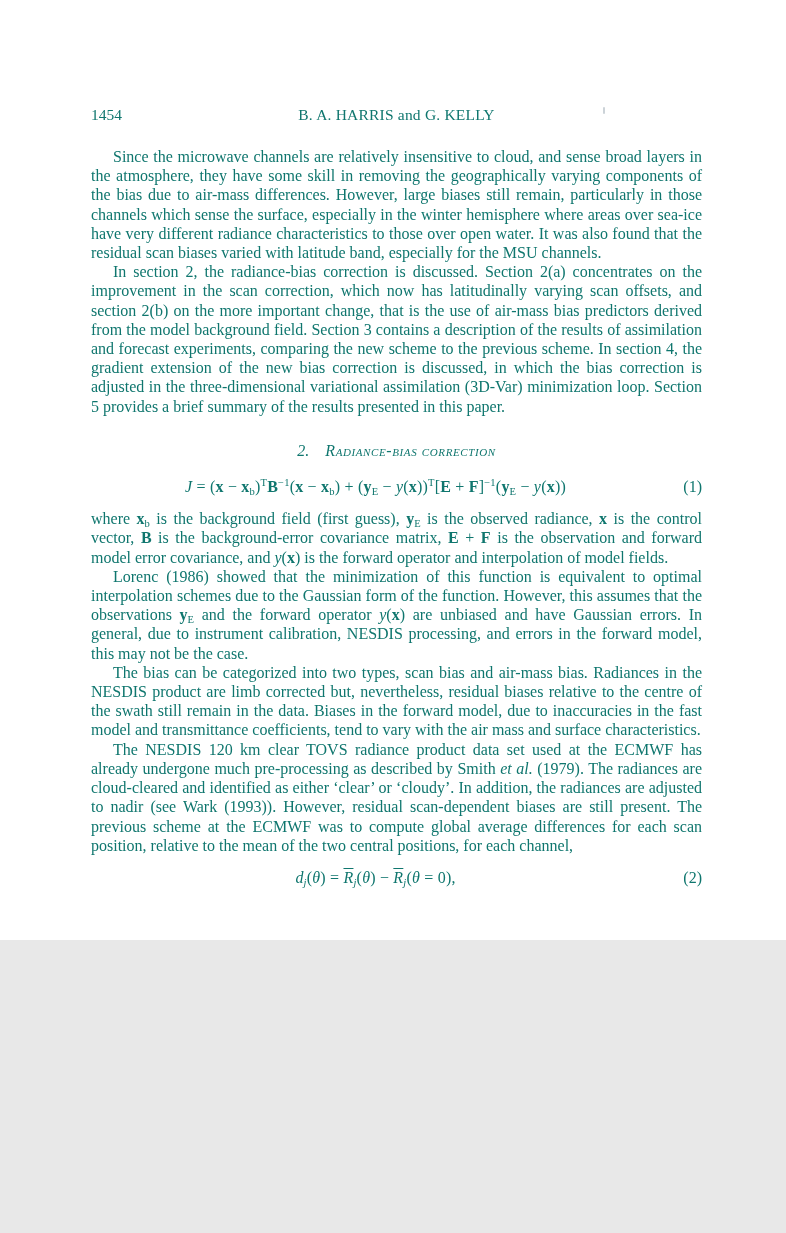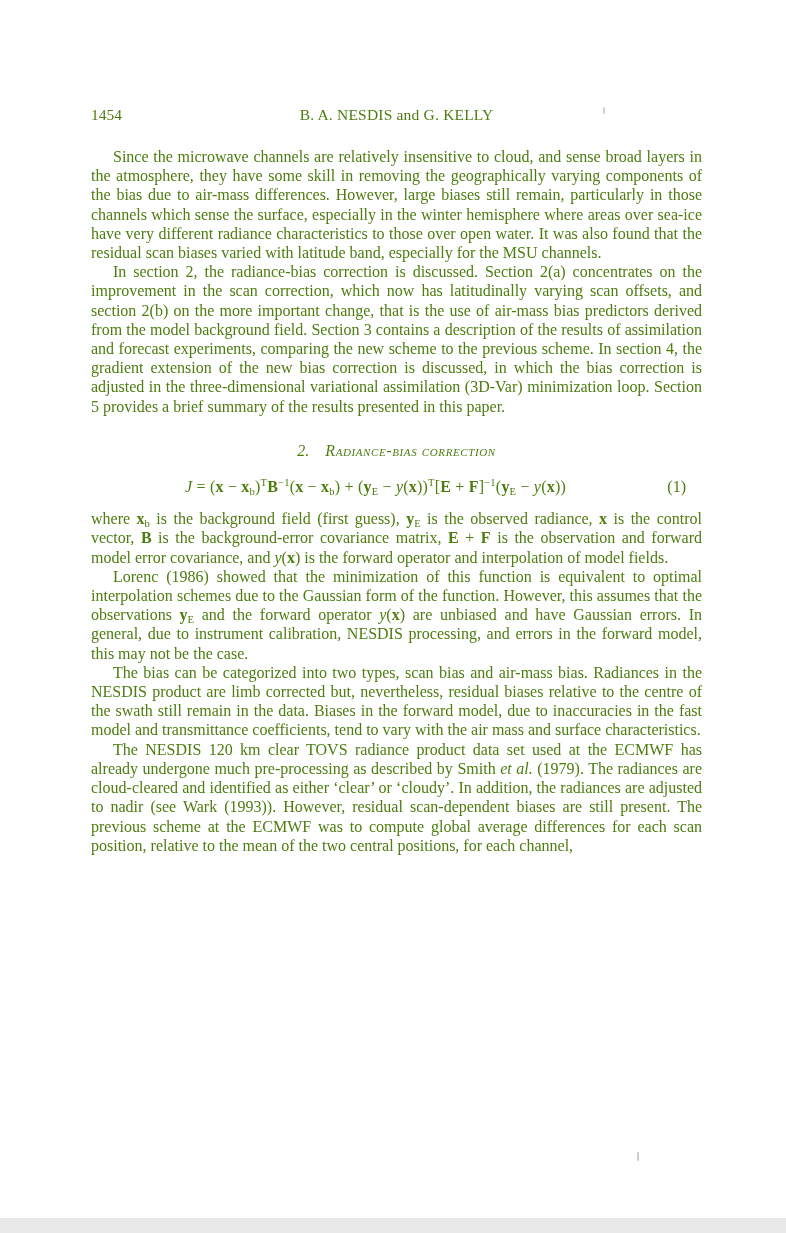--- a/index.html
+++ b/index.html
@@ -6,11 +6,11 @@
   .page {
     position: relative;
     width: 786px;
-    height: 1218px;
+    height: 940px;
     margin: 0 auto;
     background: #ffffff;
     font-family: "Liberation Serif", "DejaVu Serif", serif;
-    color: #4d7c0f;
+    color: #0f766e;
     overflow: hidden;
   }
   .page-header {

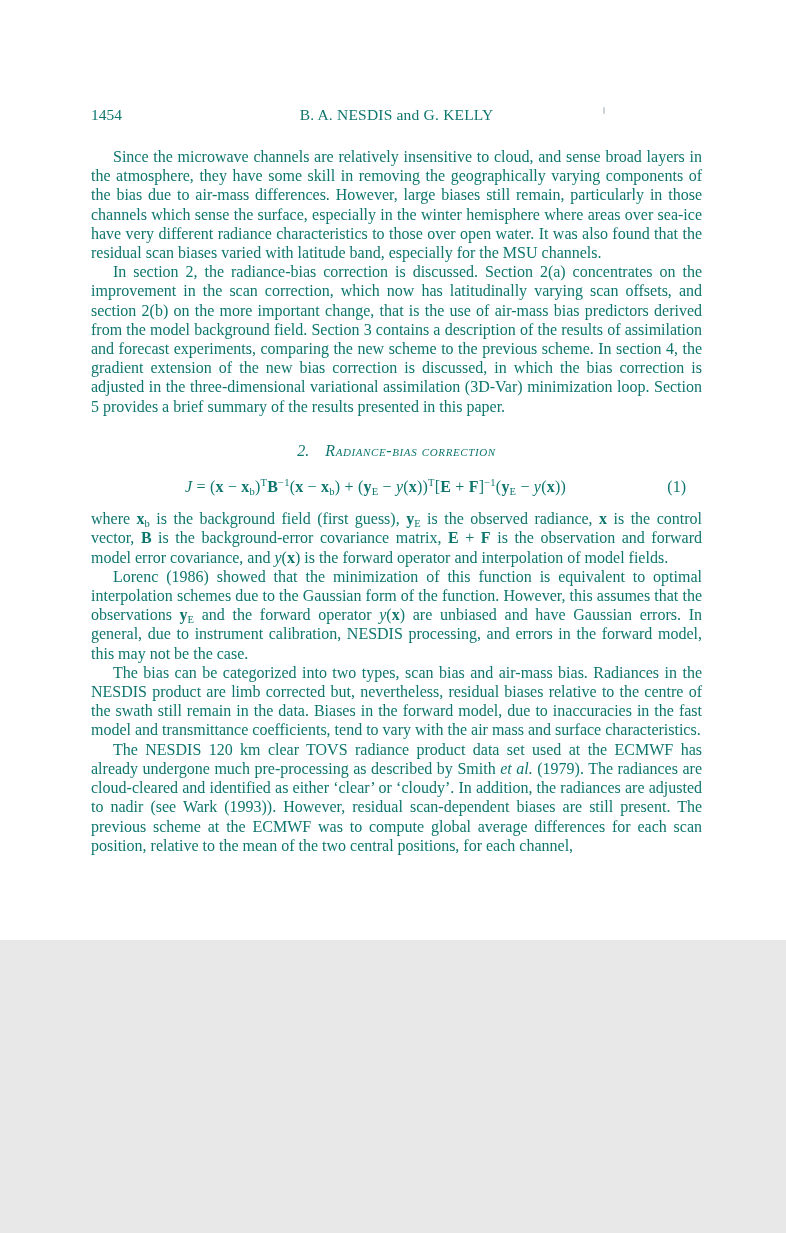--- a/index.html
+++ b/index.html
@@ -78,7 +78,7 @@
 
   <div class="page-header">
     <span class="page-number">1454</span>
-    <span class="running-title">B. A. NESDIS and G. KELLY</span>
+    <span class="running-title">B. A. HARRIS and G. KELLY</span>
   </div>
 
   <div class="content">

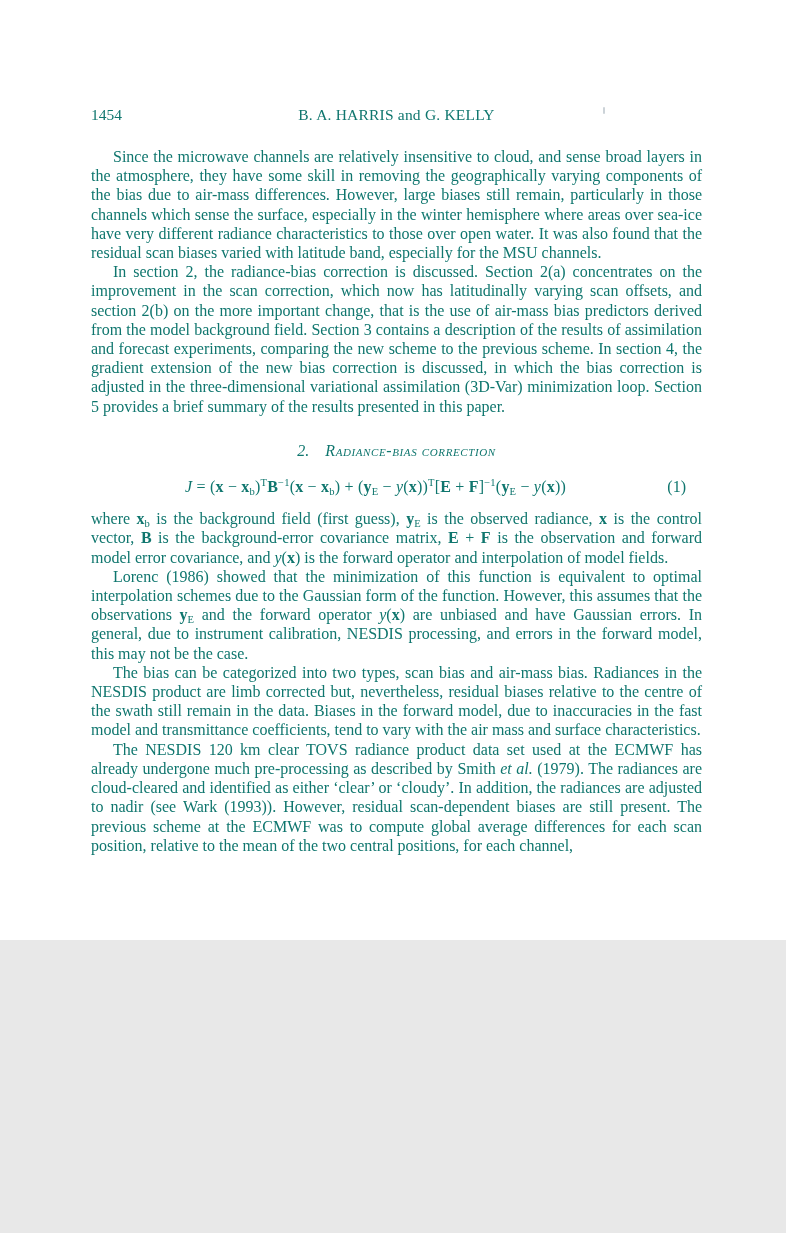--- a/index.html
+++ b/index.html
@@ -63,7 +63,7 @@
   .eq-row {
     display: flex;
     align-items: baseline;
-    margin: 13px 16px;
+    margin: 13px 0;
   }
   .eq-body { flex: 1; text-align: center; letter-spacing: 0.2px; }
   .eq-num { width: 42px; text-align: right; }

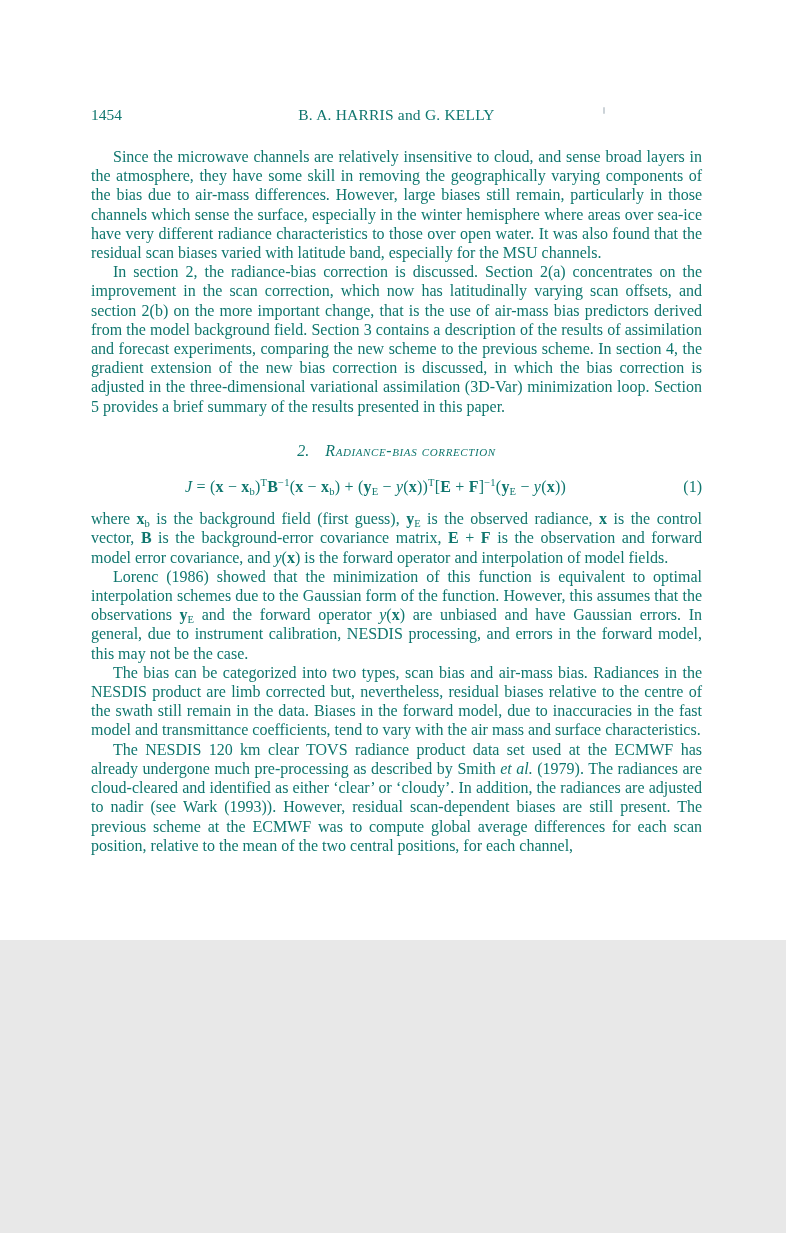--- a/index.html
+++ b/index.html
@@ -103,6 +103,10 @@
 
     <p class="indent">The NESDIS 120 km clear TOVS radiance product data set used at the ECMWF has already undergone much pre-processing as described by Smith <i>et al.</i> (1979). The radiances are cloud-cleared and identified as either ‘clear’ or ‘cloudy’. In addition, the radiances are adjusted to nadir (see Wark (1993)). However, residual scan-dependent biases are still present. The previous scheme at the ECMWF was to compute global average differences for each scan position, relative to the mean of the two central positions, for each channel,</p>
 
+    <div class="eq-row">
+      <span class="eq-body"><i>d</i><sub><i>j</i></sub>(<i>θ</i>) = <span class="ov"><i>R</i></span><sub><i>j</i></sub>(<i>θ</i>) − <span class="ov"><i>R</i></span><sub><i>j</i></sub>(<i>θ</i> = 0),</span>
+      <span class="eq-num">(2)</span>
+    </div>
 
   </div>
 

